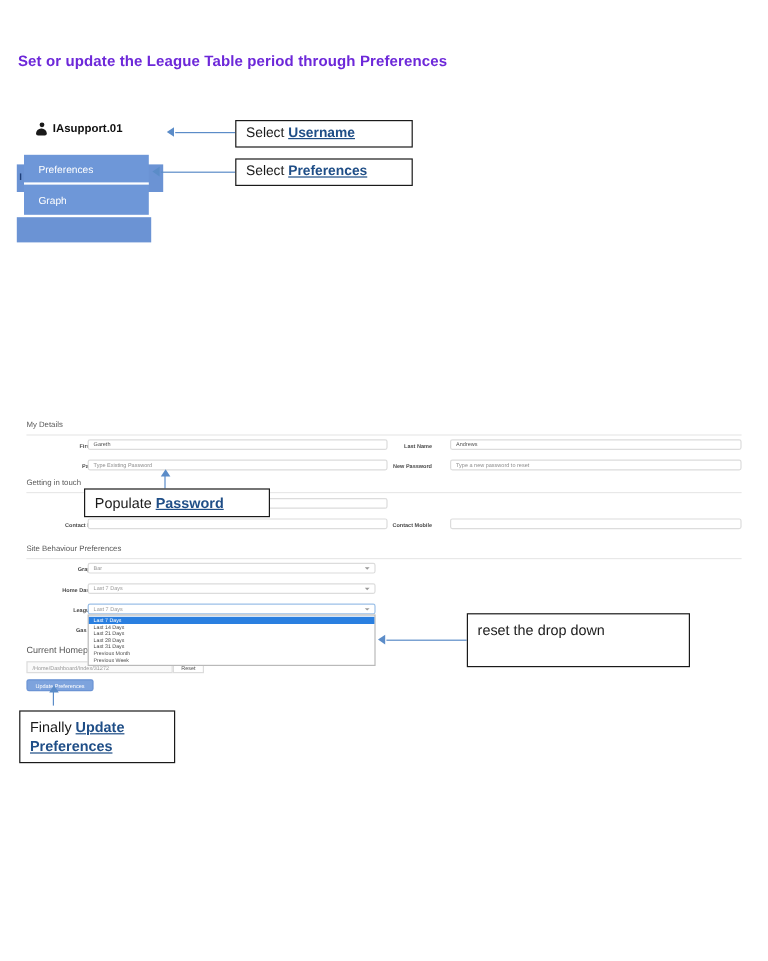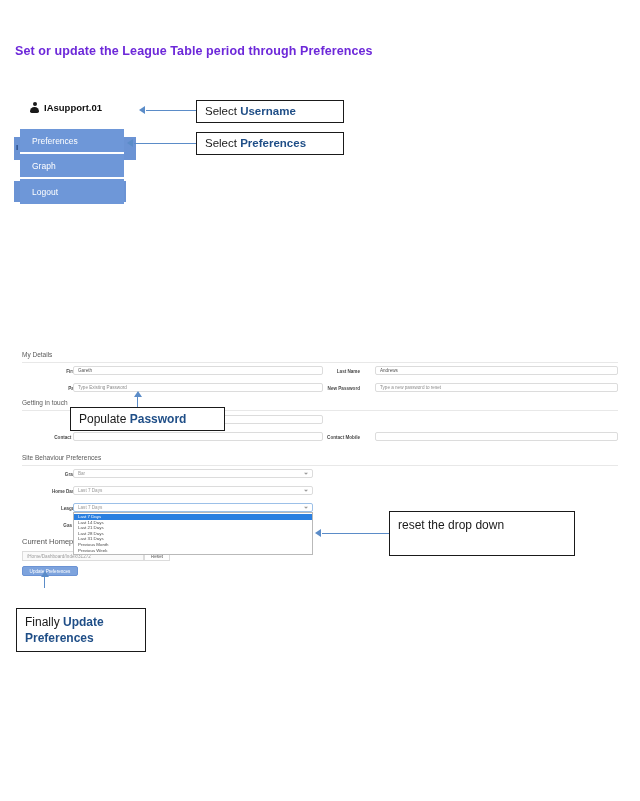--- a/index.html
+++ b/index.html
@@ -120,7 +120,7 @@
     line-height: 1.35;
     z-index: 30;
   }
-  .callout b { color: #1f4e87; font-weight: bold; }
+  .callout b { color: #1f4e87; font-weight: bold; text-decoration: underline; }
   .callout .txt { white-space: pre-wrap; }
 
   #callout-username { left: 196px; top: 100px; width: 148px; height: 23px; }

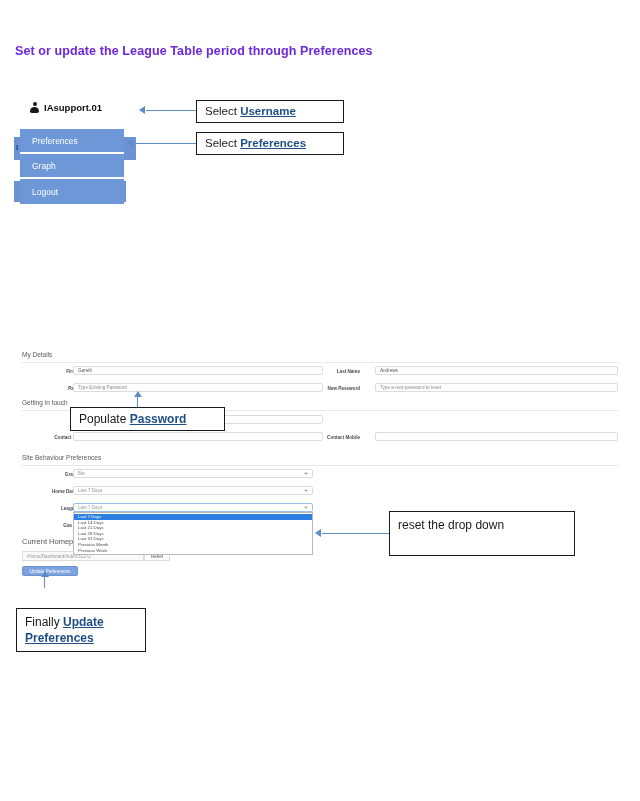--- a/index.html
+++ b/index.html
@@ -316,7 +316,6 @@
 <div class="user-menu">
   <div class="menu-item">Preferences</div>
   <div class="menu-item">Graph</div>
-  <div class="menu-item">Logout</div>
 </div>
 
 <div class="leader" style="left:146px; top:110px; width:50px; height:1.4px;"></div>

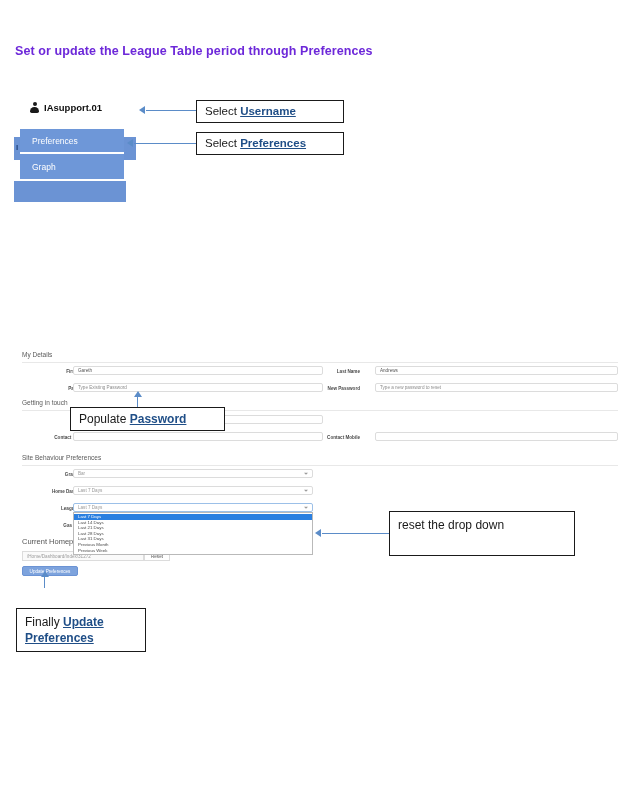--- a/index.html
+++ b/index.html
@@ -134,7 +134,7 @@
     display: block; padding: 5px 8px; font-size: 12px;
   }
   #callout-update {
-    left: 16px; top: 608px; width: 130px; height: 44px;
+    left: 16px; top: 592px; width: 130px; height: 44px;
     display: block; padding: 5px 8px; font-size: 12px;
   }
 

